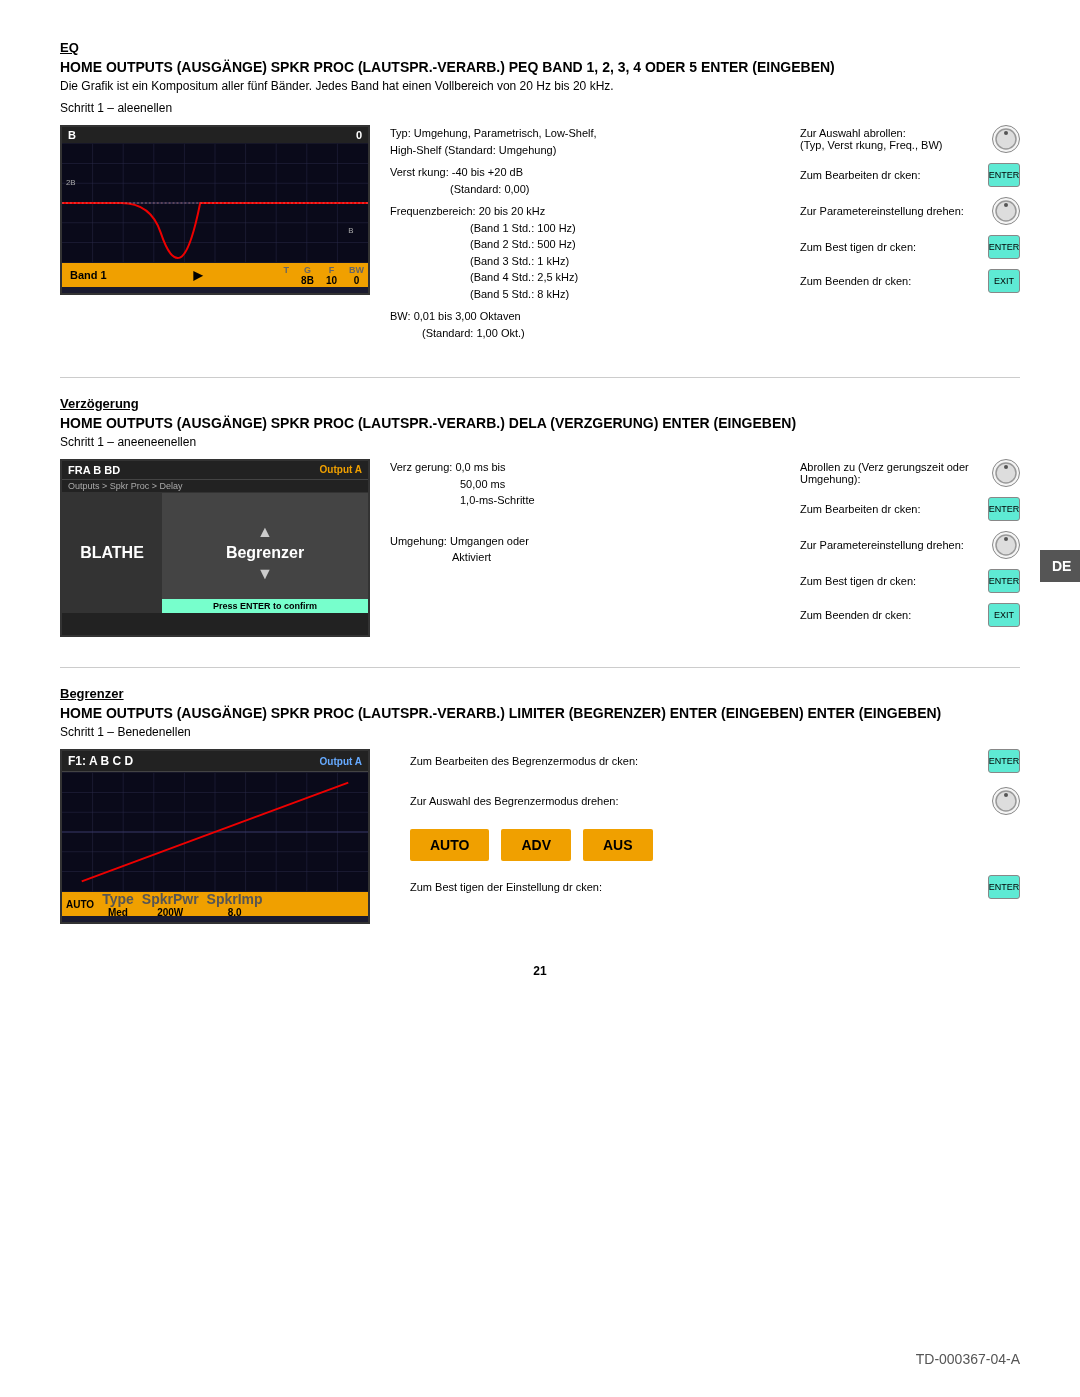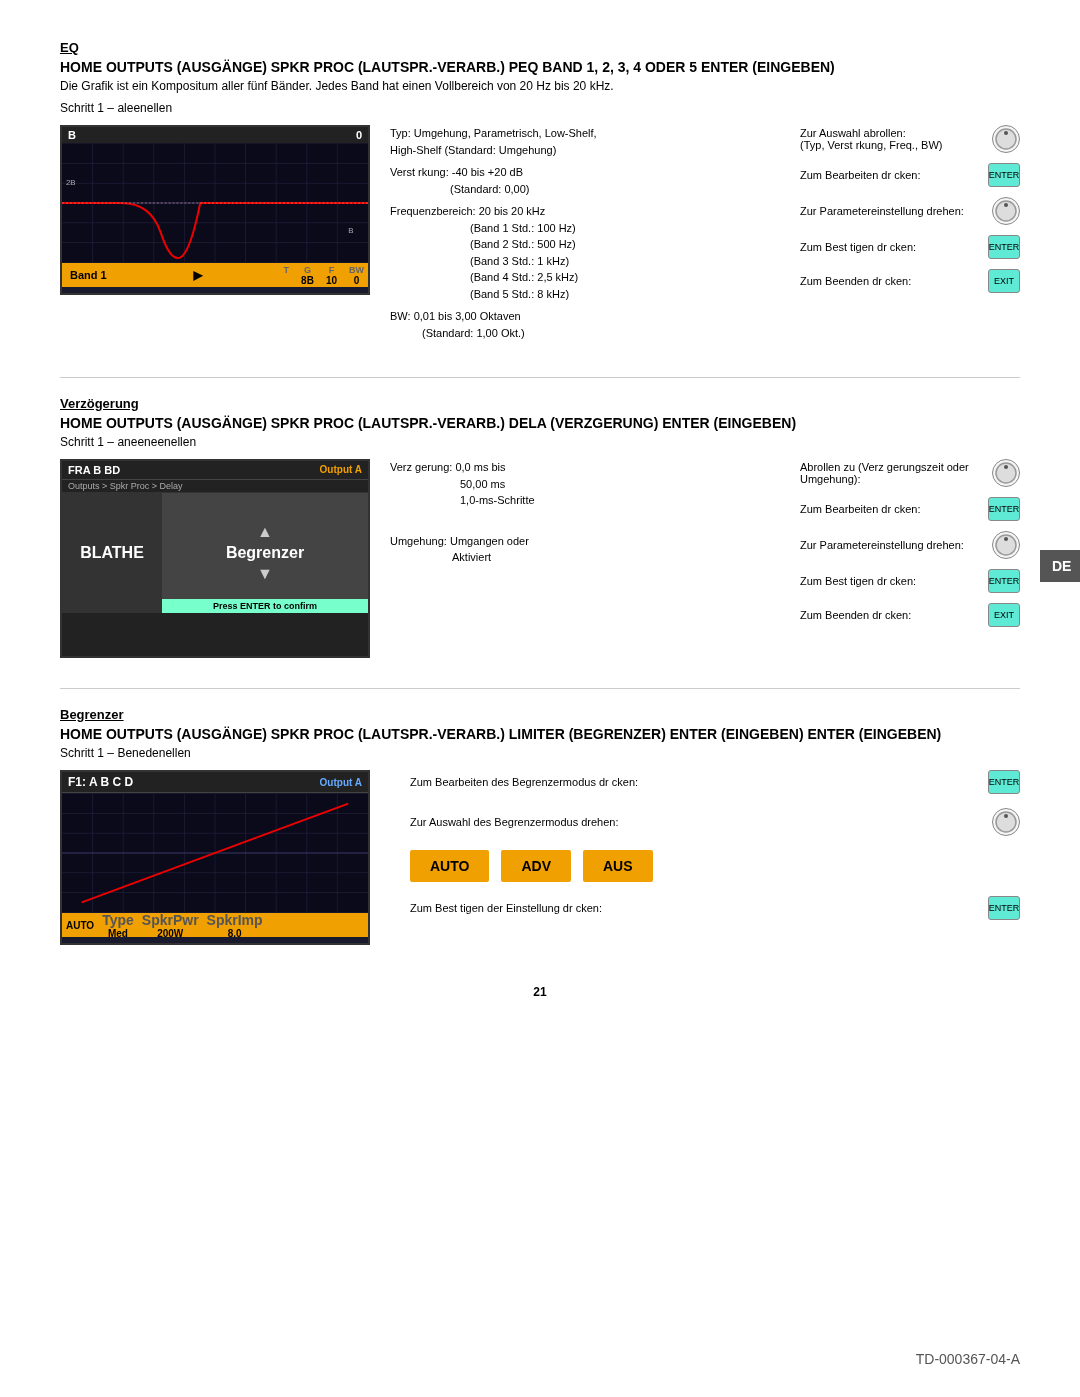--- a/index.html
+++ b/index.html
@@ -208,7 +208,7 @@
     
     .delay-screen {
       width: 310px;
-      height: 199px;
+      height: 178px;
       background: #222;
       border: 2px solid #333;
       position: relative;

